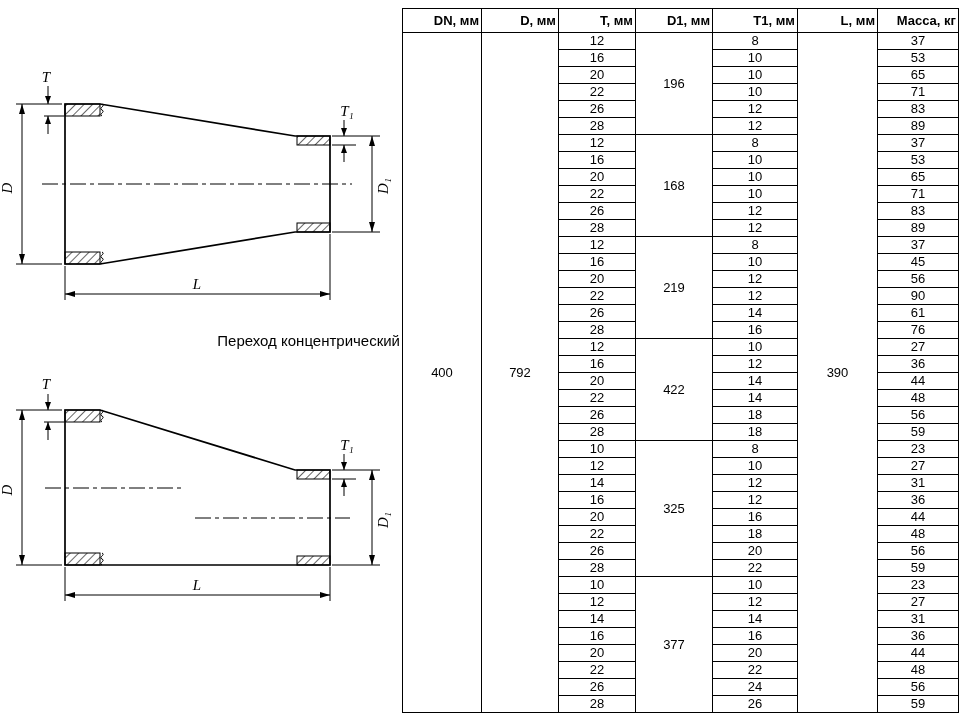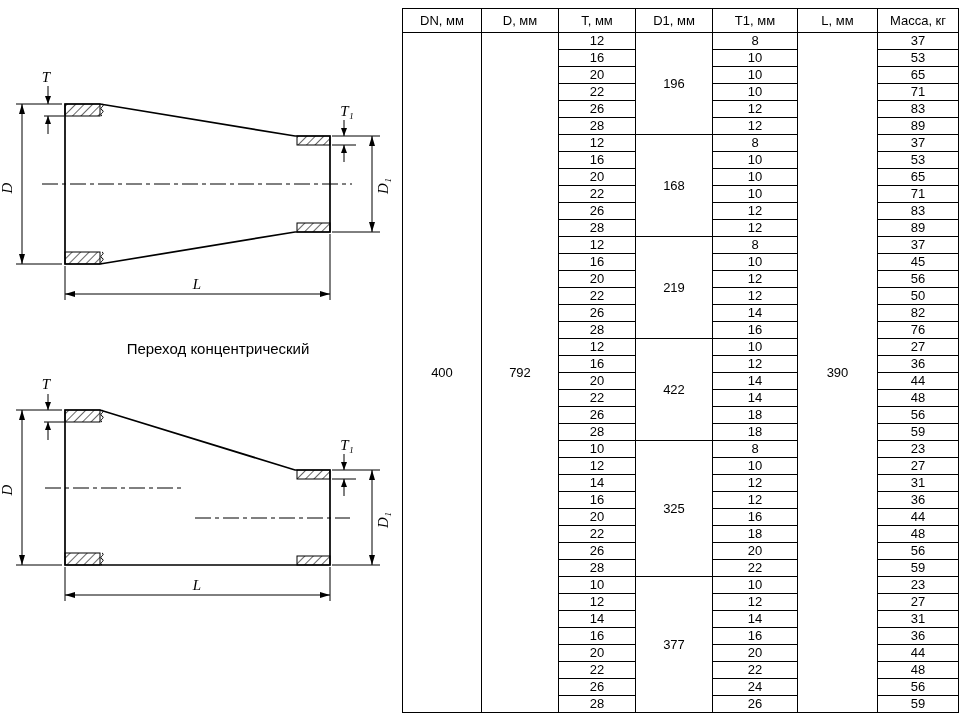--- a/index.html
+++ b/index.html
@@ -22,7 +22,7 @@
   .table-wrap { position:absolute; left:402px; top:8px; }
   table { border-collapse:collapse; table-layout:fixed; }
   th, td { border:1px solid #000; text-align:center; font-size:13px; padding:0 2px; }
-  th { font-weight:normal; height:24px; }
+  th { font-weight:bold; height:24px;text-align:right; }
   td { height:16px; line-height:16px; }
 </style>
 </head>

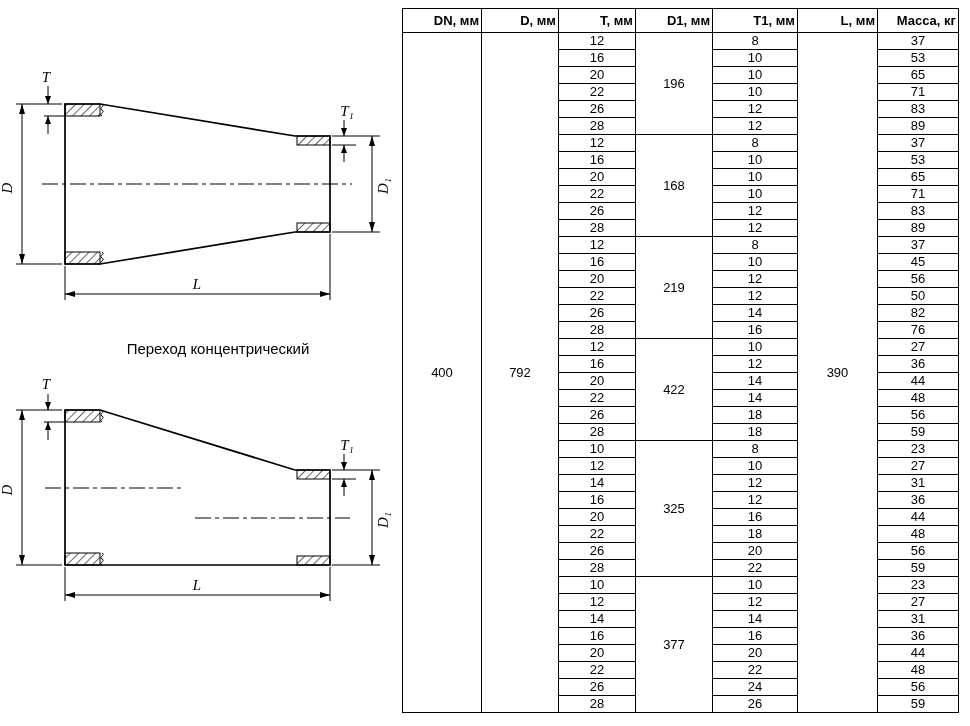--- a/index.html
+++ b/index.html
@@ -274,7 +274,7 @@
         <tr>
           <td>22</td>
           <td>12</td>
-          <td>50</td>
+          <td>90</td>
         </tr>
         <tr>
           <td>26</td>

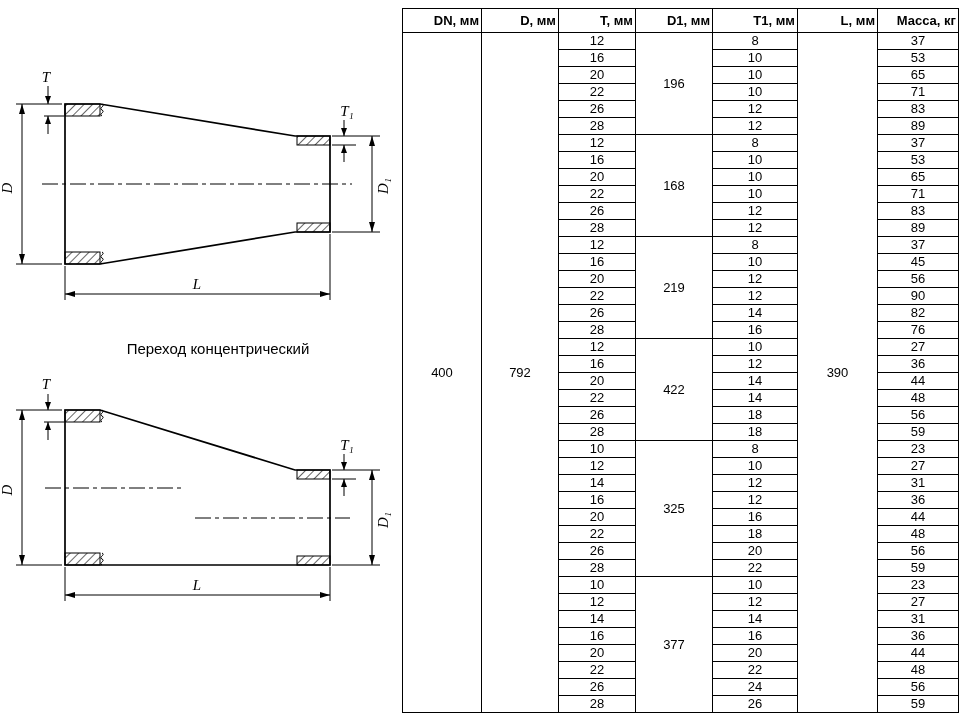--- a/index.html
+++ b/index.html
@@ -279,7 +279,7 @@
         <tr>
           <td>26</td>
           <td>14</td>
-          <td>82</td>
+          <td>61</td>
         </tr>
         <tr>
           <td>28</td>

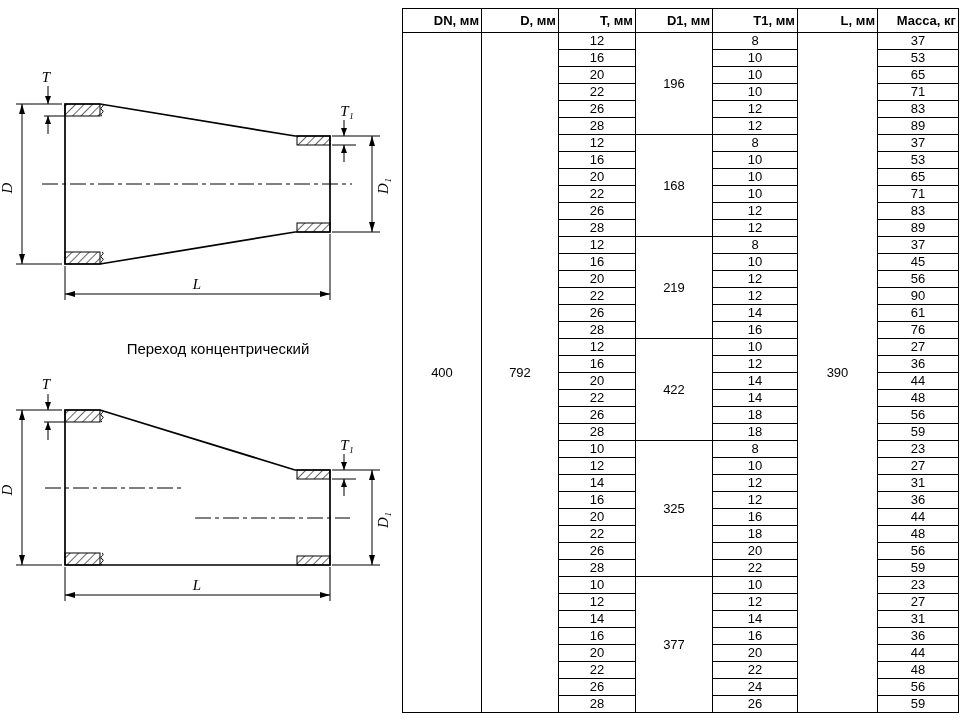--- a/index.html
+++ b/index.html
@@ -10,7 +10,7 @@
   .figure { position:absolute; left:0; width:400px; }
   .fig-concentric { top:52px; }
   .fig-eccentric { top:368px; }
-  .caption { text-align:center; font-size:15px; margin-top:16px;padding-left:36px; }
+  .caption { text-align:right; font-size:15px; margin-top:8px;padding-left:36px; }
 
   .dim { stroke:#000; stroke-width:1; fill:none; }
   .outline { stroke:#000; stroke-width:1.7; fill:none; }

